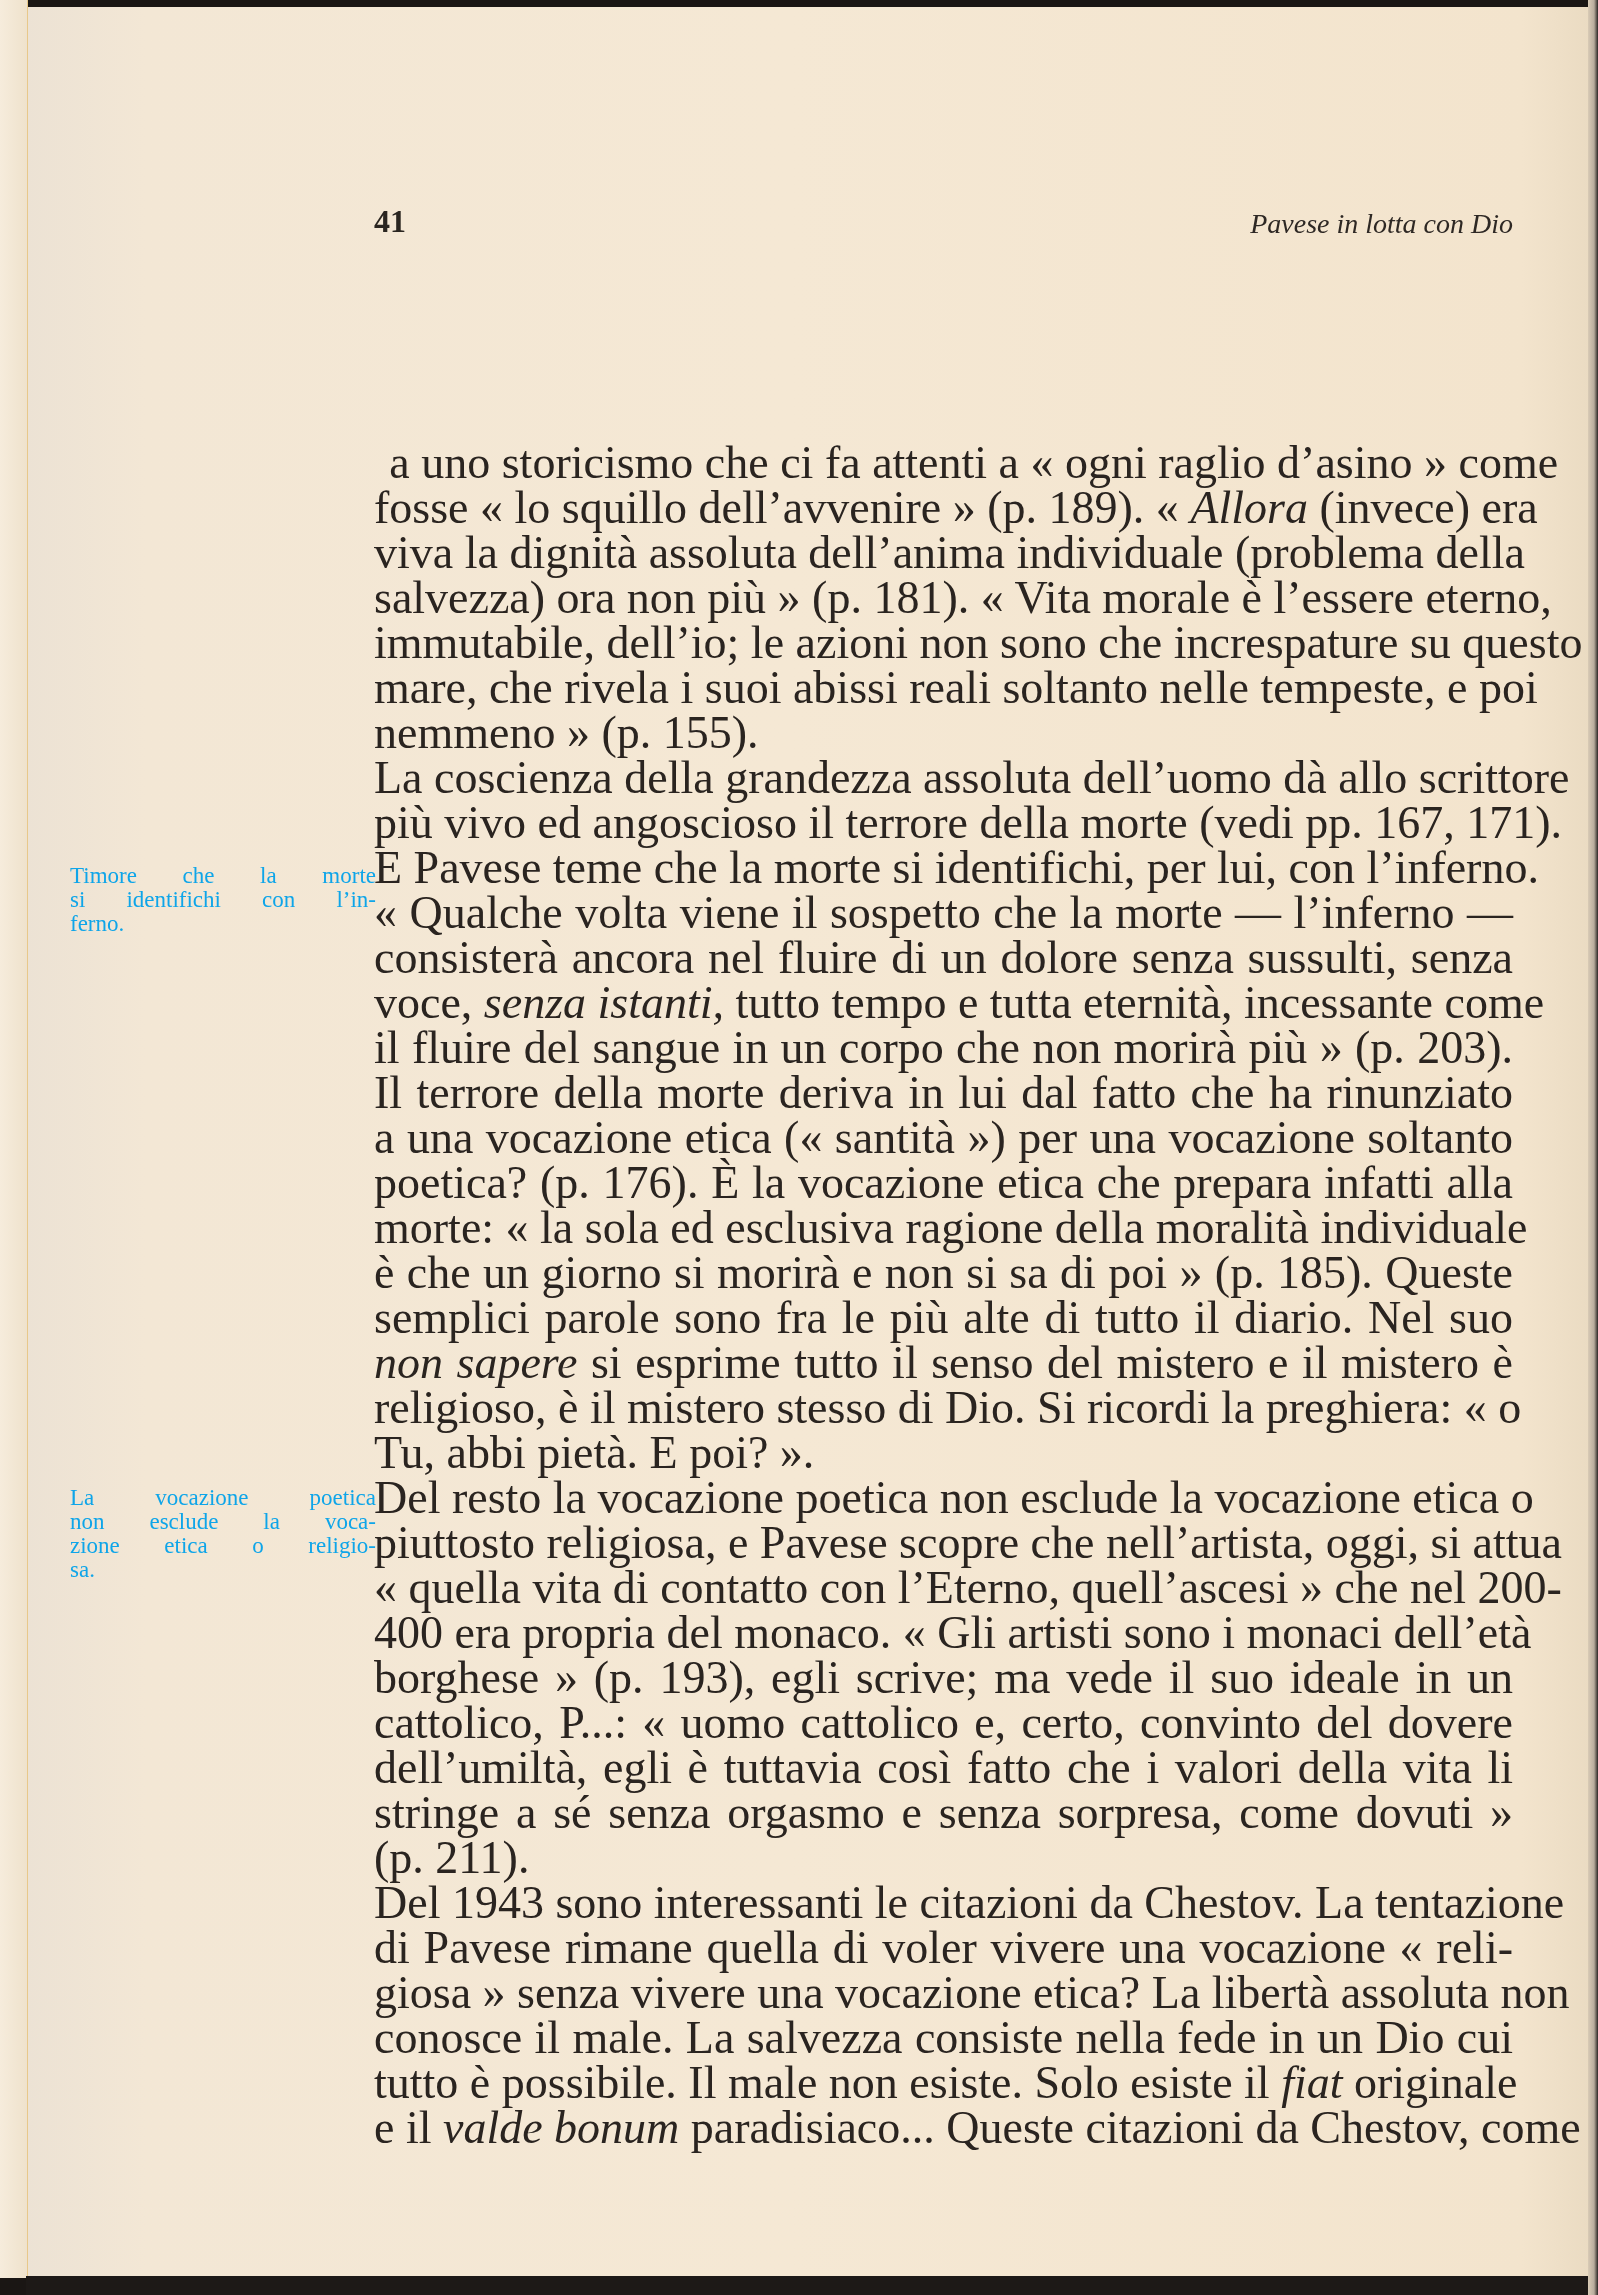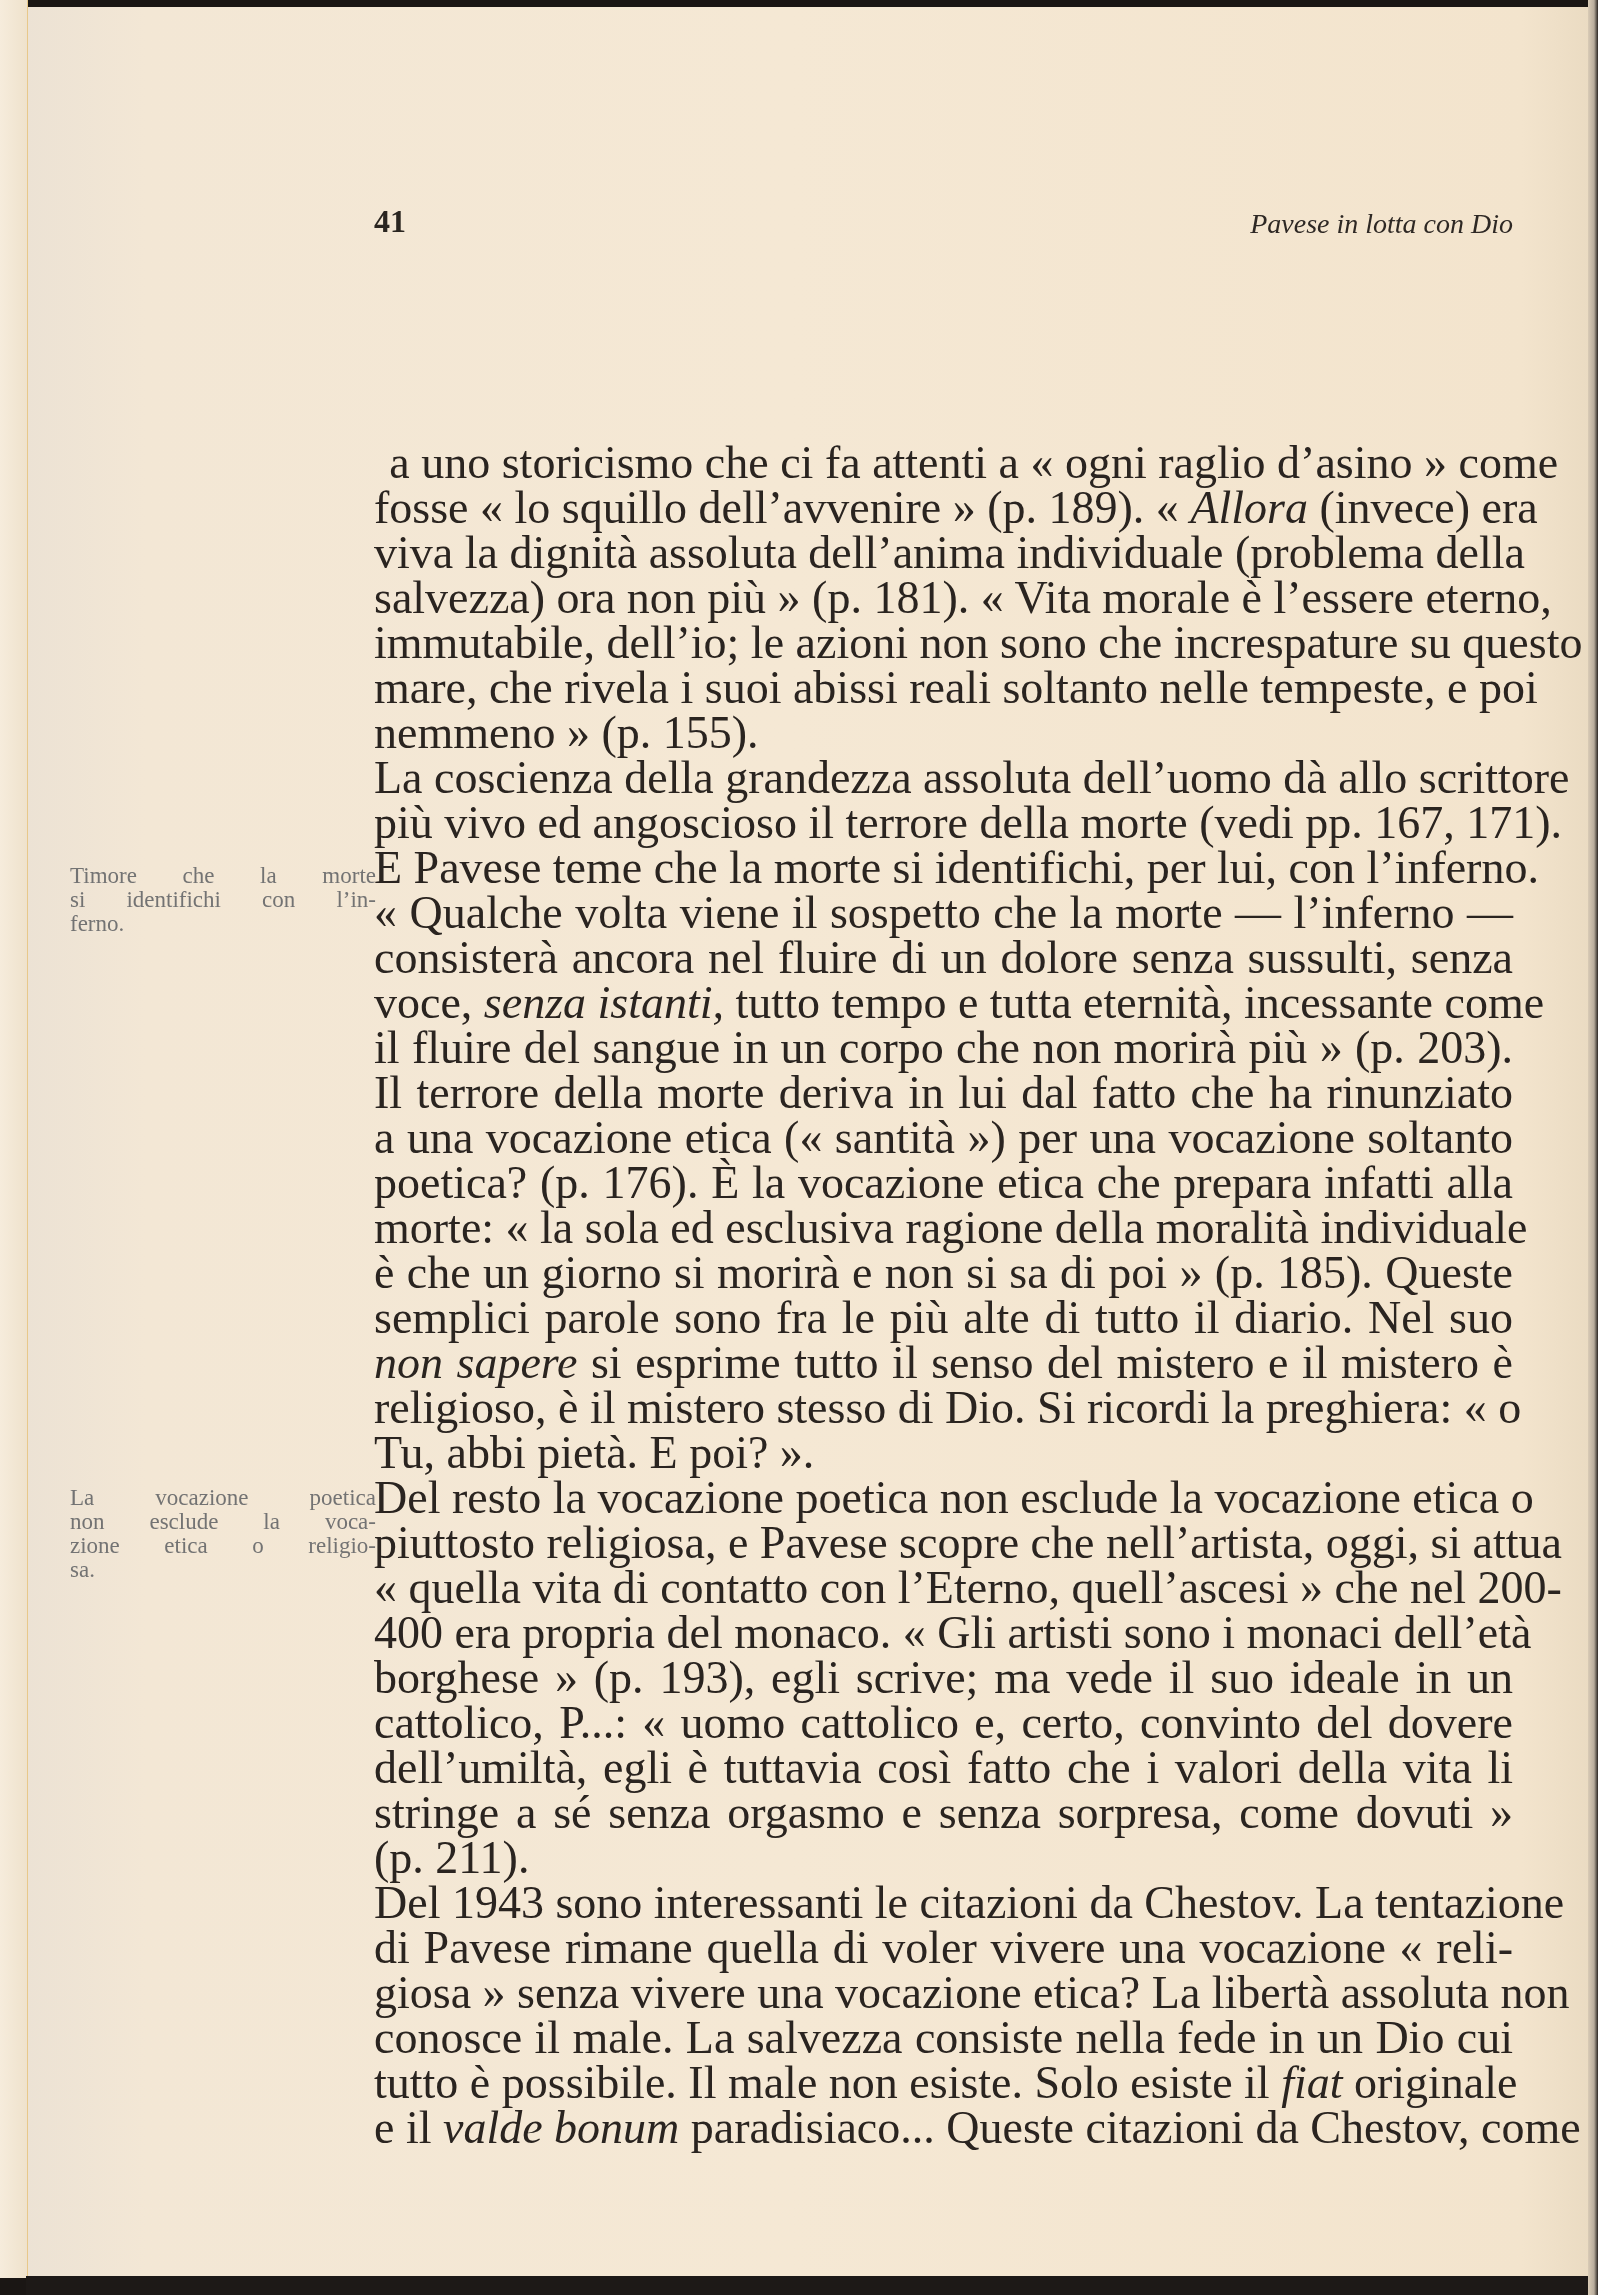--- a/index.html
+++ b/index.html
@@ -49,7 +49,7 @@
   .it { font-style: italic; }
   .margin-note {
     position: absolute; left: 70px; width: 306px;
-    font-size: 23px; line-height: 24px; color: #737373;
+    font-size: 23px; line-height: 24px; color: #0ea5e9;
   }
   .margin-note .line { text-align-last: justify; }
   .margin-note .line.last { text-align-last: left; }

